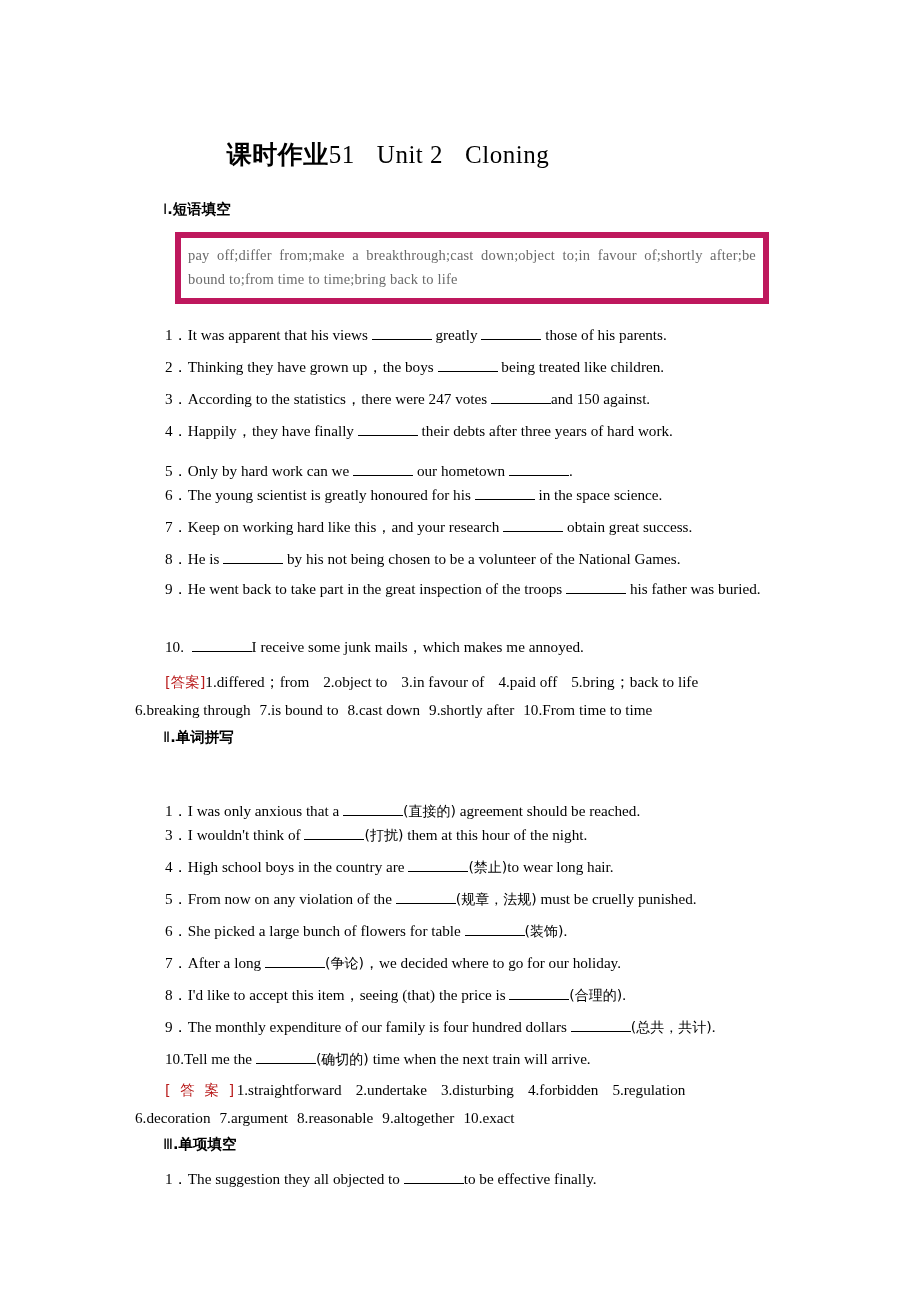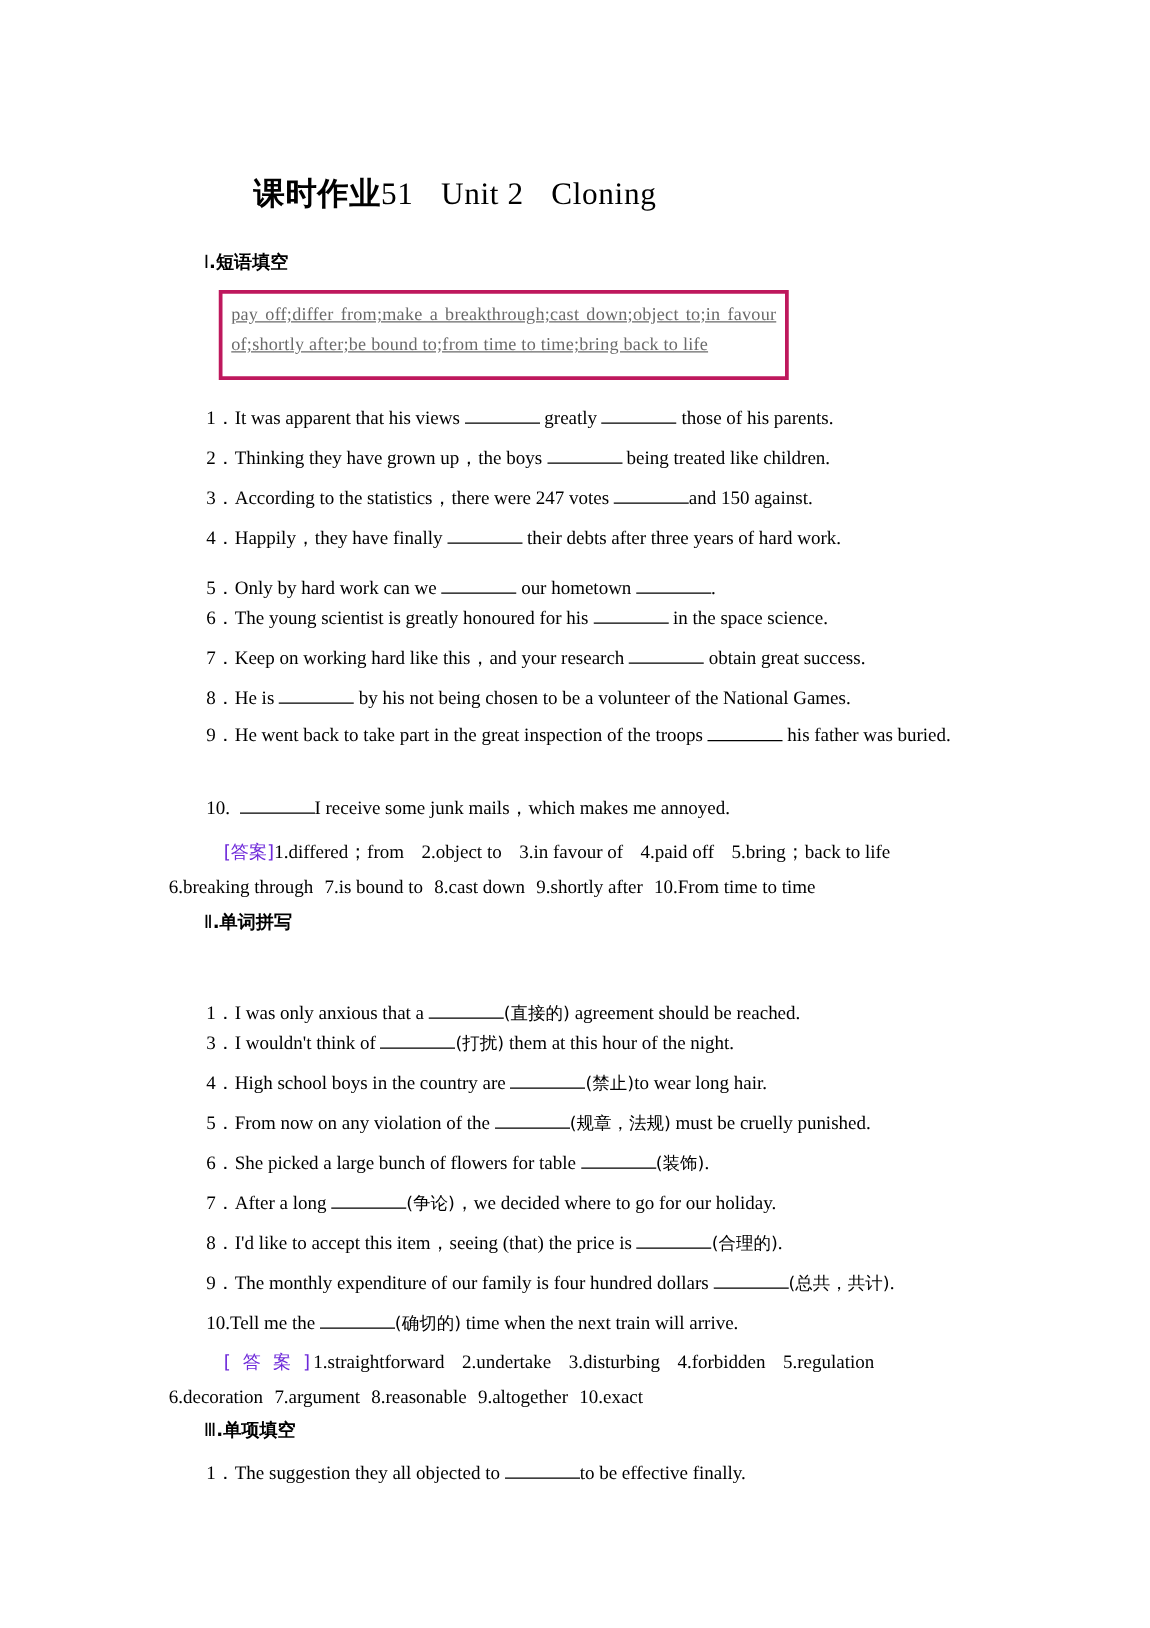--- a/index.html
+++ b/index.html
@@ -32,6 +32,7 @@
     font-size: 25px;
     letter-spacing: 0.5px;
     white-space: nowrap;
+    padding-left: 24px;
   }
   .doc-title .cn {
     font-family: "DejaVu Sans", "Liberation Sans", sans-serif;

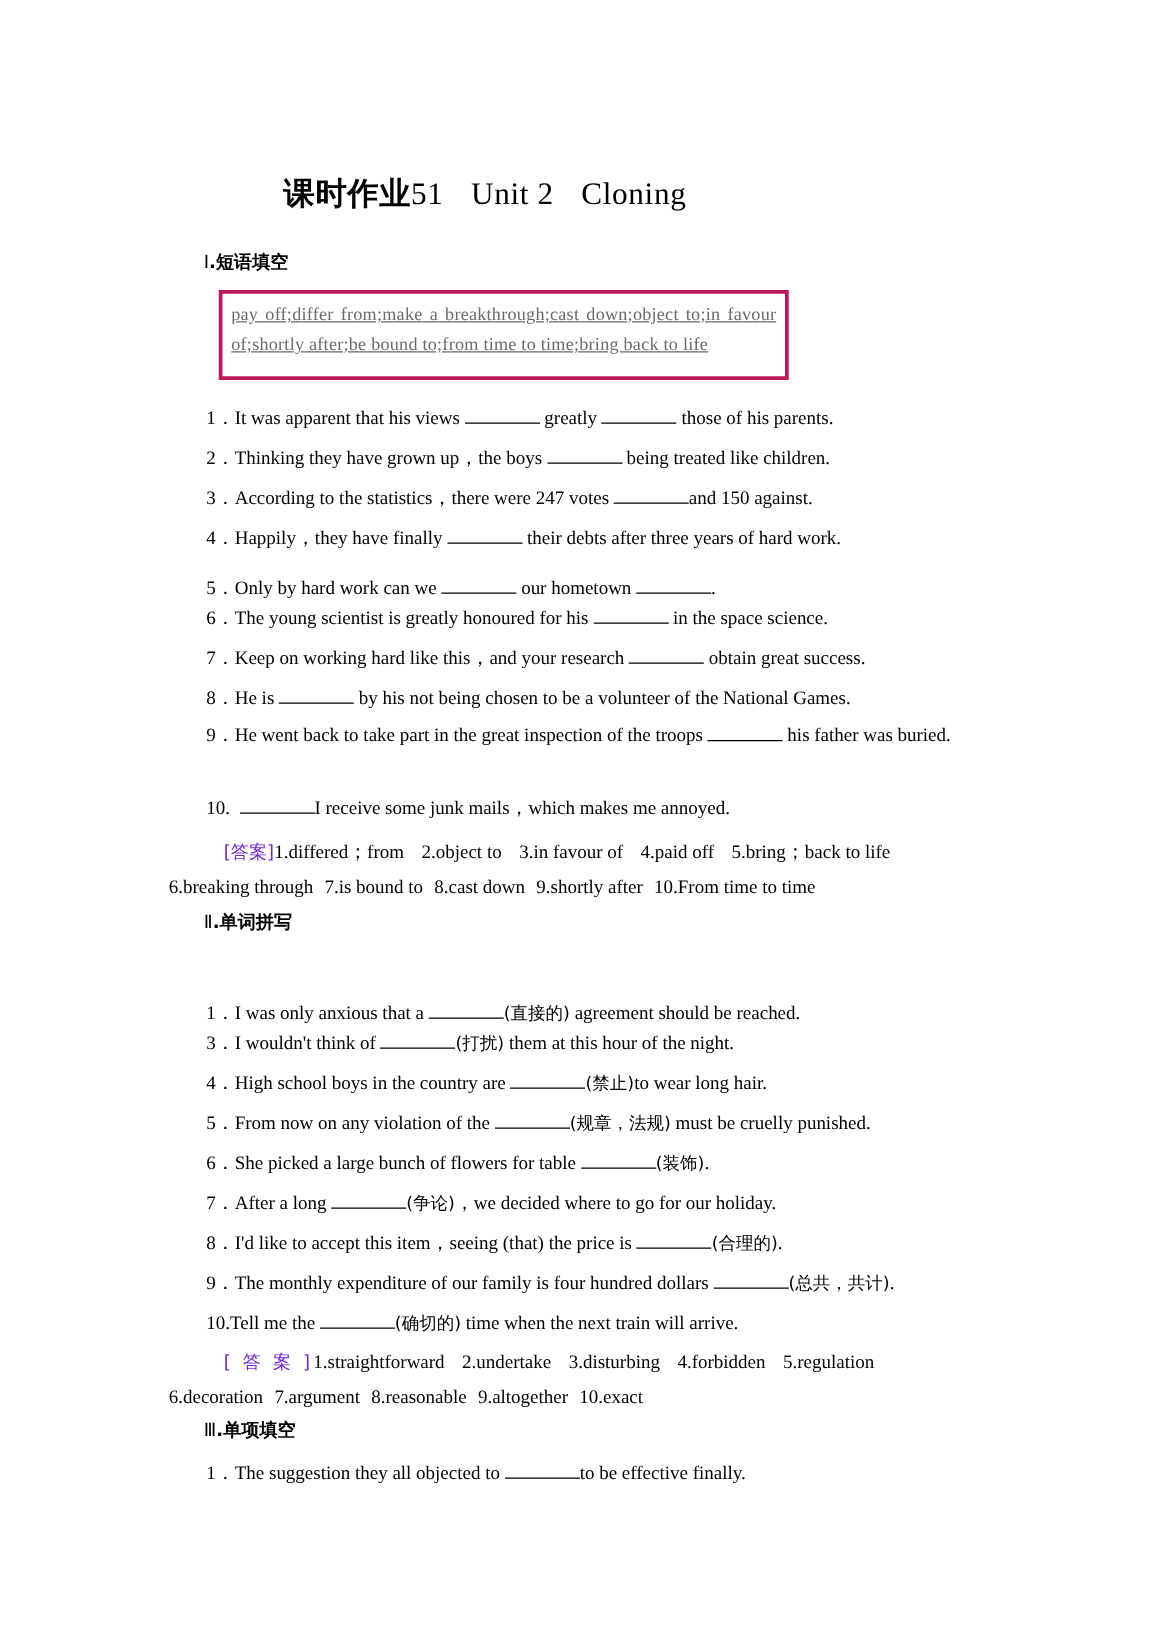--- a/index.html
+++ b/index.html
@@ -71,9 +71,9 @@
     position: absolute;
     left: 175px;
     top: 232px;
-    width: 456px;
+    width: 594px;
     height: 72px;
-    border: 3px solid #be185d;
+    border: 6px solid #be185d;
     box-sizing: border-box;
     padding: 5px 7px 0 7px;
     font-family: "Liberation Serif", serif;
@@ -83,7 +83,6 @@
     letter-spacing: 0.2px;
     text-align: justify;
     overflow: hidden;
-    text-decoration: underline;
   }
 
   

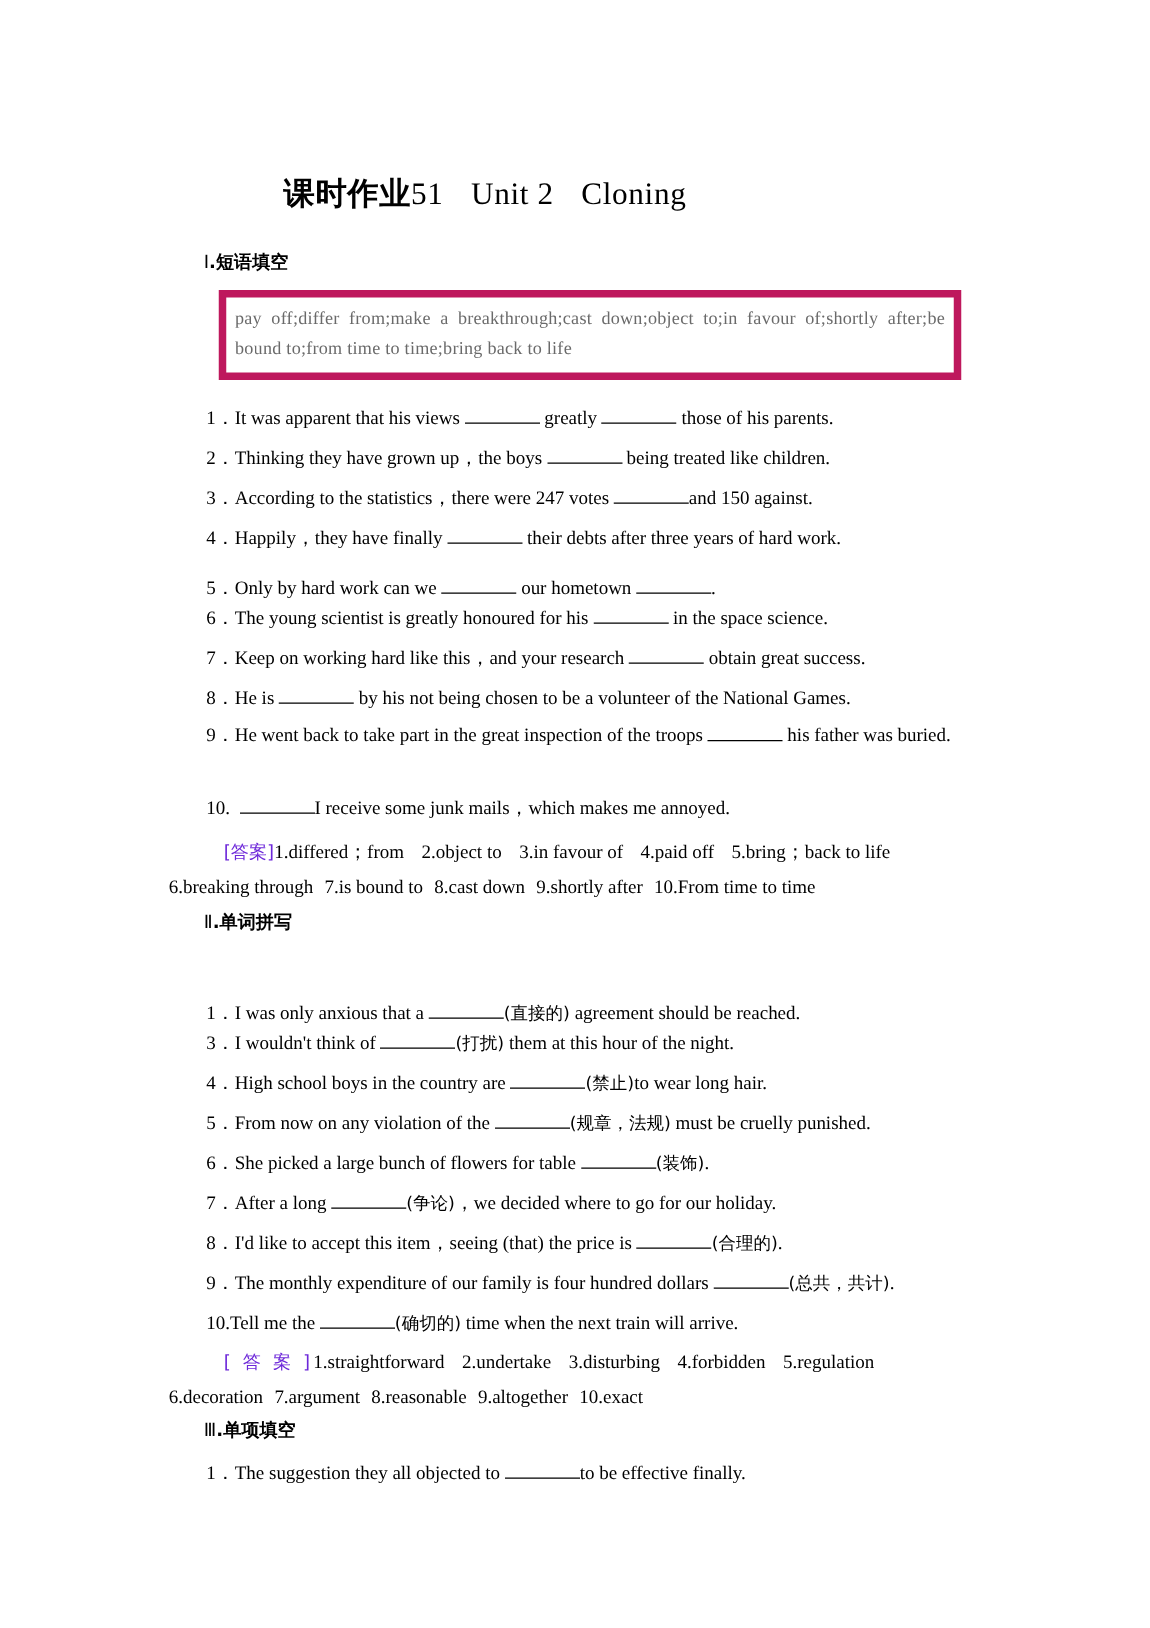--- a/index.html
+++ b/index.html
@@ -124,11 +124,10 @@
     line-height: 28px;
   }
   .ans-tag {
-    color: #6d28d9;
+    color: #b91c1c;
     font-family: "DejaVu Sans", "Liberation Sans", sans-serif;
     font-size: 14.5px;
     font-weight: normal;
-    margin-left: 14px;
   }
   .ans-tag.spaced {
     letter-spacing: 2.5px;

